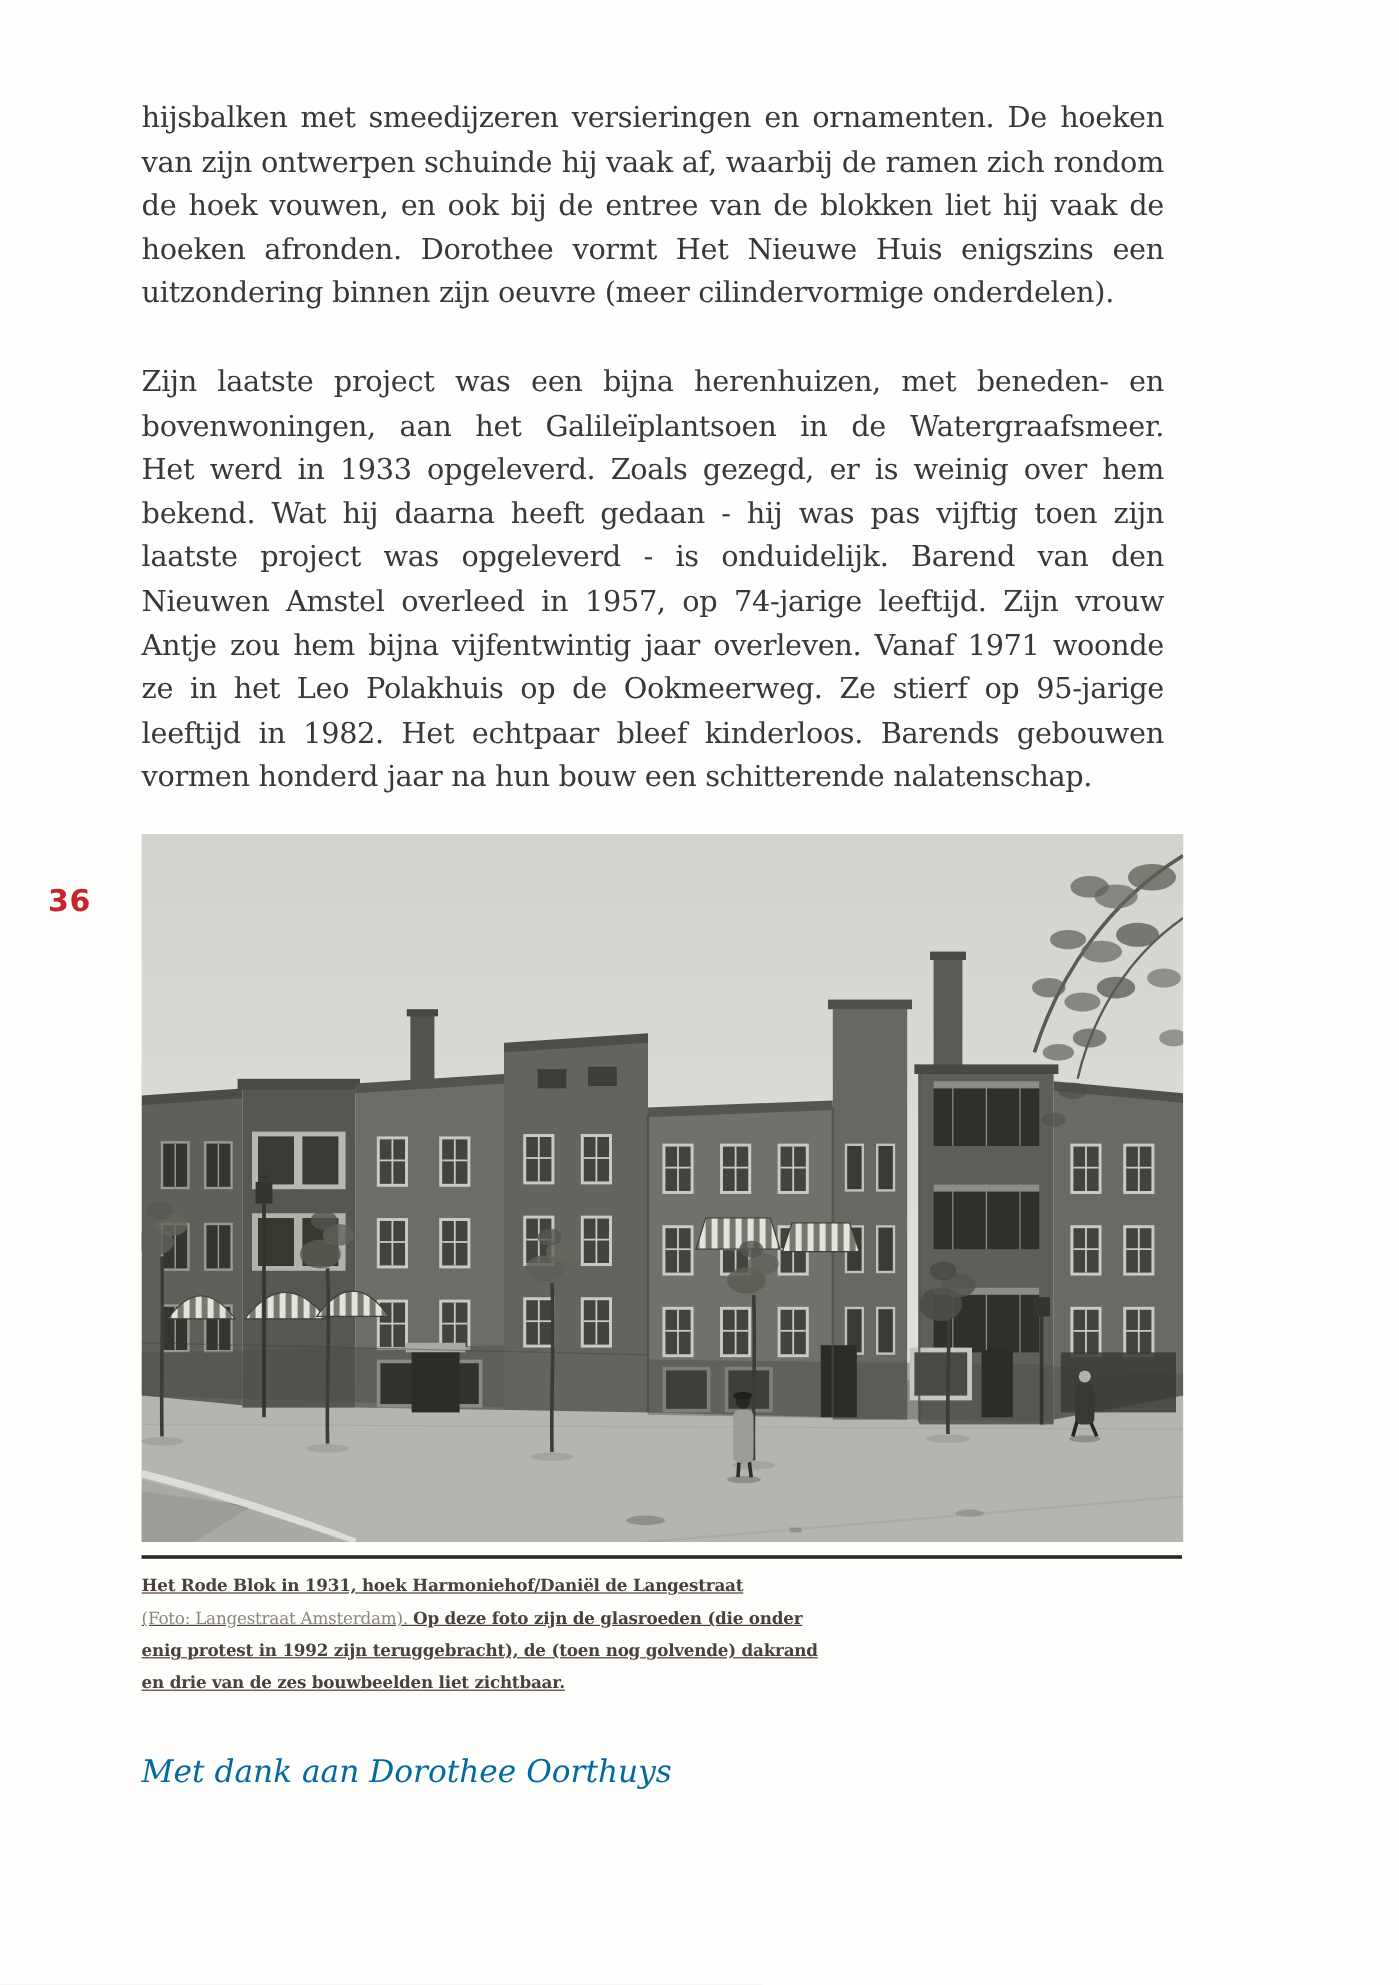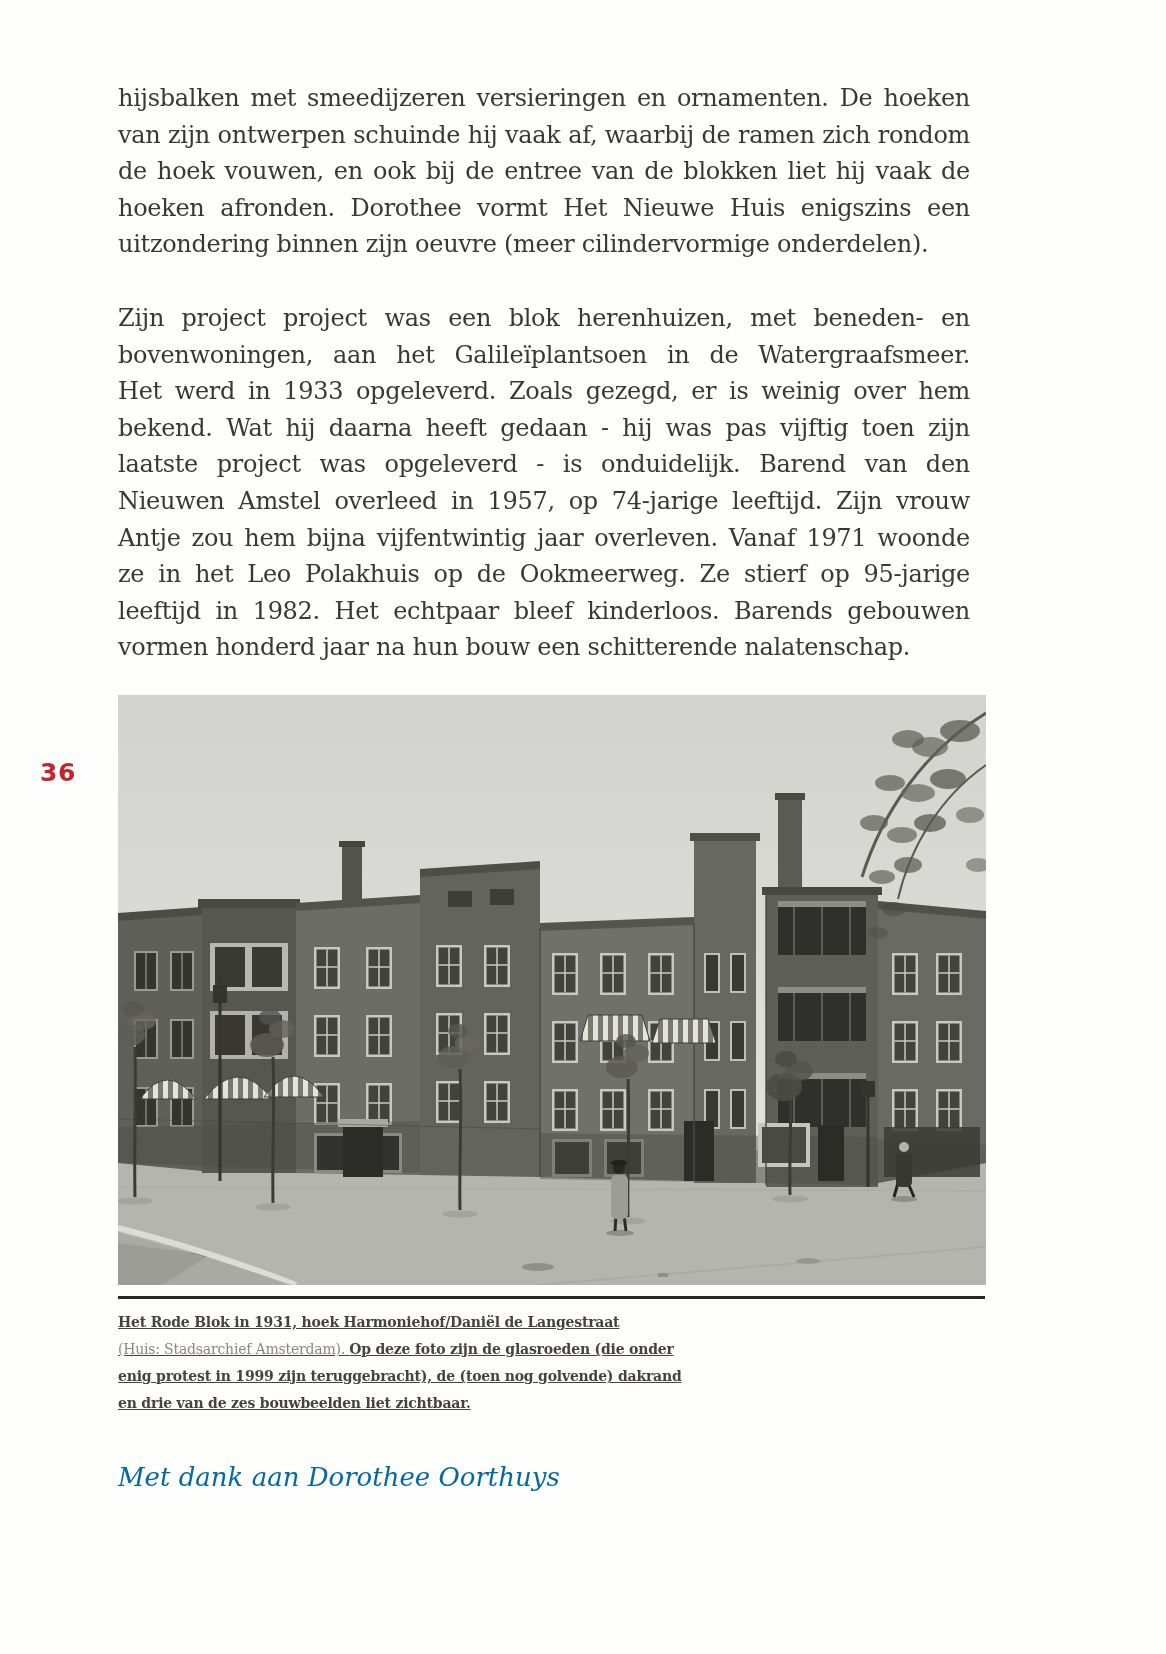--- a/index.html
+++ b/index.html
@@ -36,7 +36,7 @@
       <div class="bodyline pl">uitzondering binnen zijn oeuvre (meer cilindervormige onderdelen).</div>
     </div>
     <div class="para">
-      <div class="bodyline">Zijn project project was een blok herenhuizen, met beneden- en</div>
+      <div class="bodyline">Zijn laatste project was een bijna herenhuizen, met beneden- en</div>
       <div class="bodyline">bovenwoningen, aan het Galileïplantsoen in de Watergraafsmeer.</div>
       <div class="bodyline">Het werd in 1933 opgeleverd. Zoals gezegd, er is weinig over hem</div>
       <div class="bodyline">bekend. Wat hij daarna heeft gedaan - hij was pas vijftig toen zijn</div>

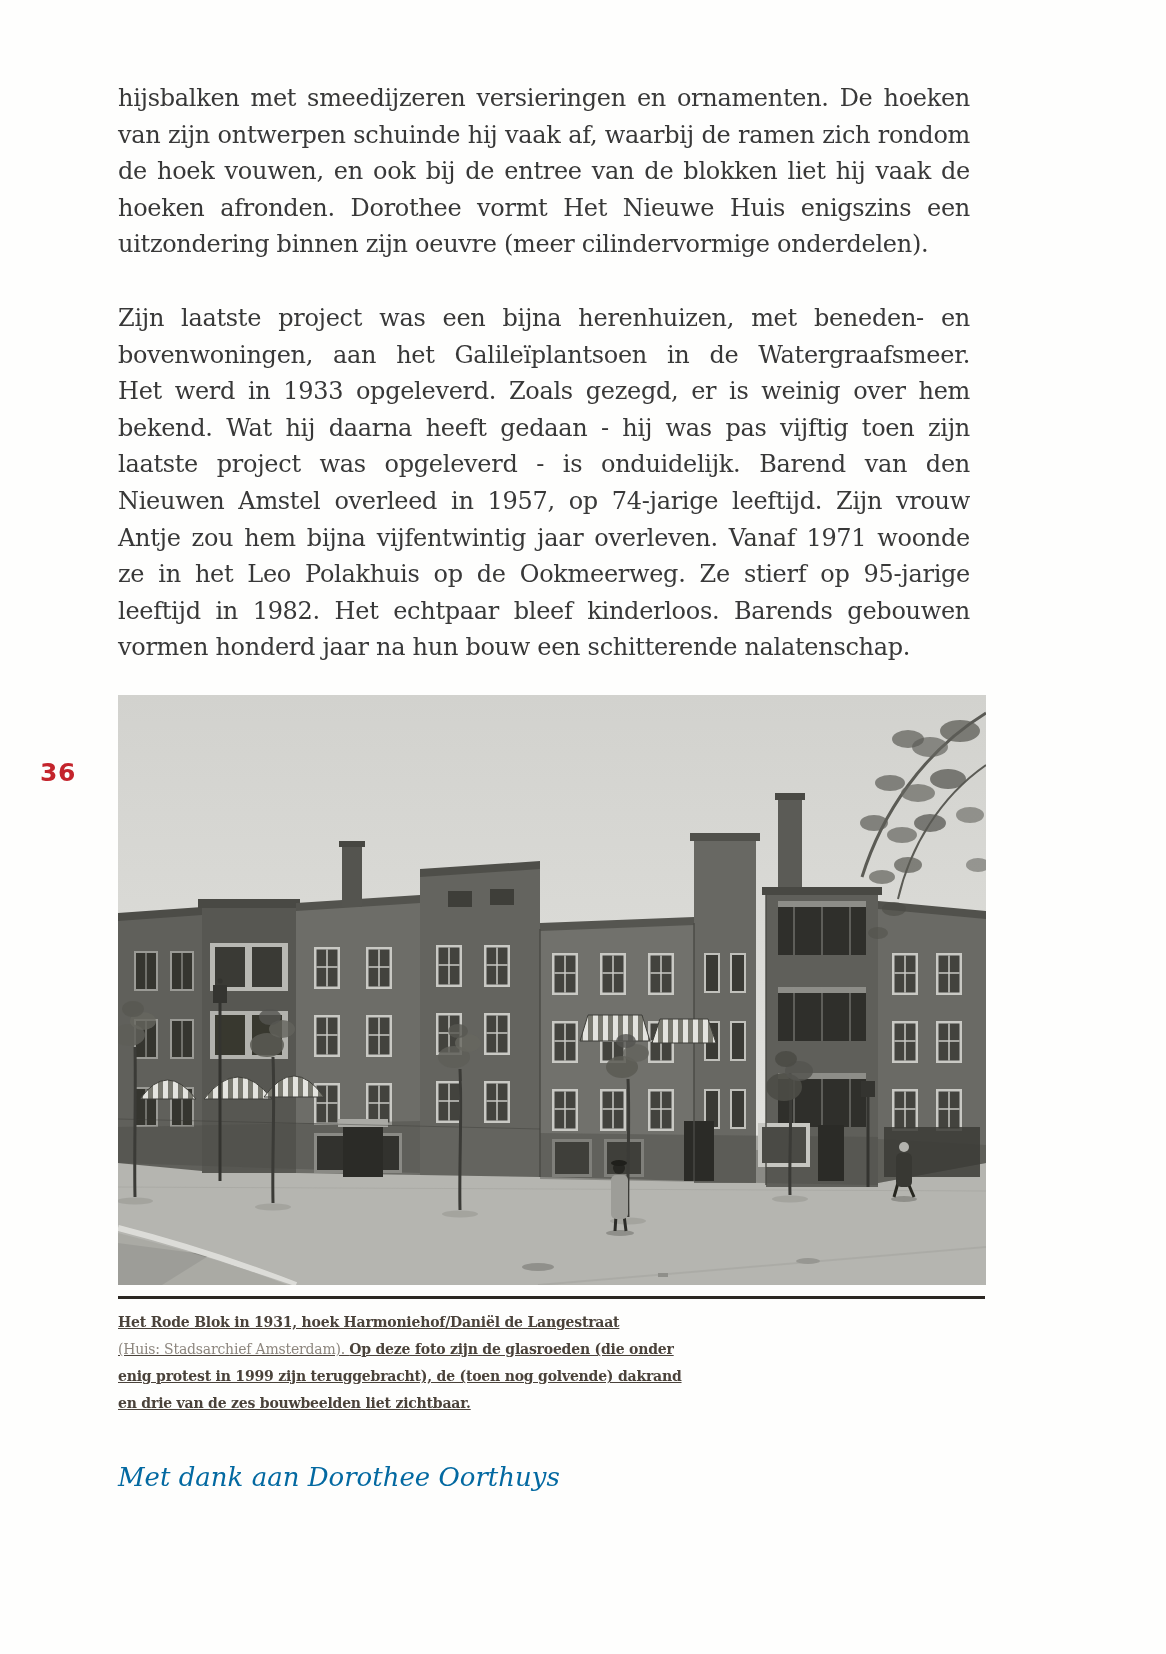--- a/index.html
+++ b/index.html
@@ -11,7 +11,7 @@
   .bodyline{text-align:justify;text-align-last:justify;}
   .bodyline.pl{text-align-last:left;}
   .page-num{position:absolute;left:40px;top:736px;font-family:"DejaVu Sans",sans-serif;
-            font-weight:bold;font-size:25px;color:#c4242c;letter-spacing:0.5px;margin-top:22px;}
+            font-weight:bold;font-size:25px;color:#c4242c;letter-spacing:0.5px;}
   .photo{position:absolute;left:118px;top:695px;width:868px;height:590px;background:#dcdcd8;}
   .photo svg{display:block;width:868px;height:590px;}
   .caption-rule{position:absolute;left:118px;top:1296px;width:867px;height:3px;background:#2b2722;}

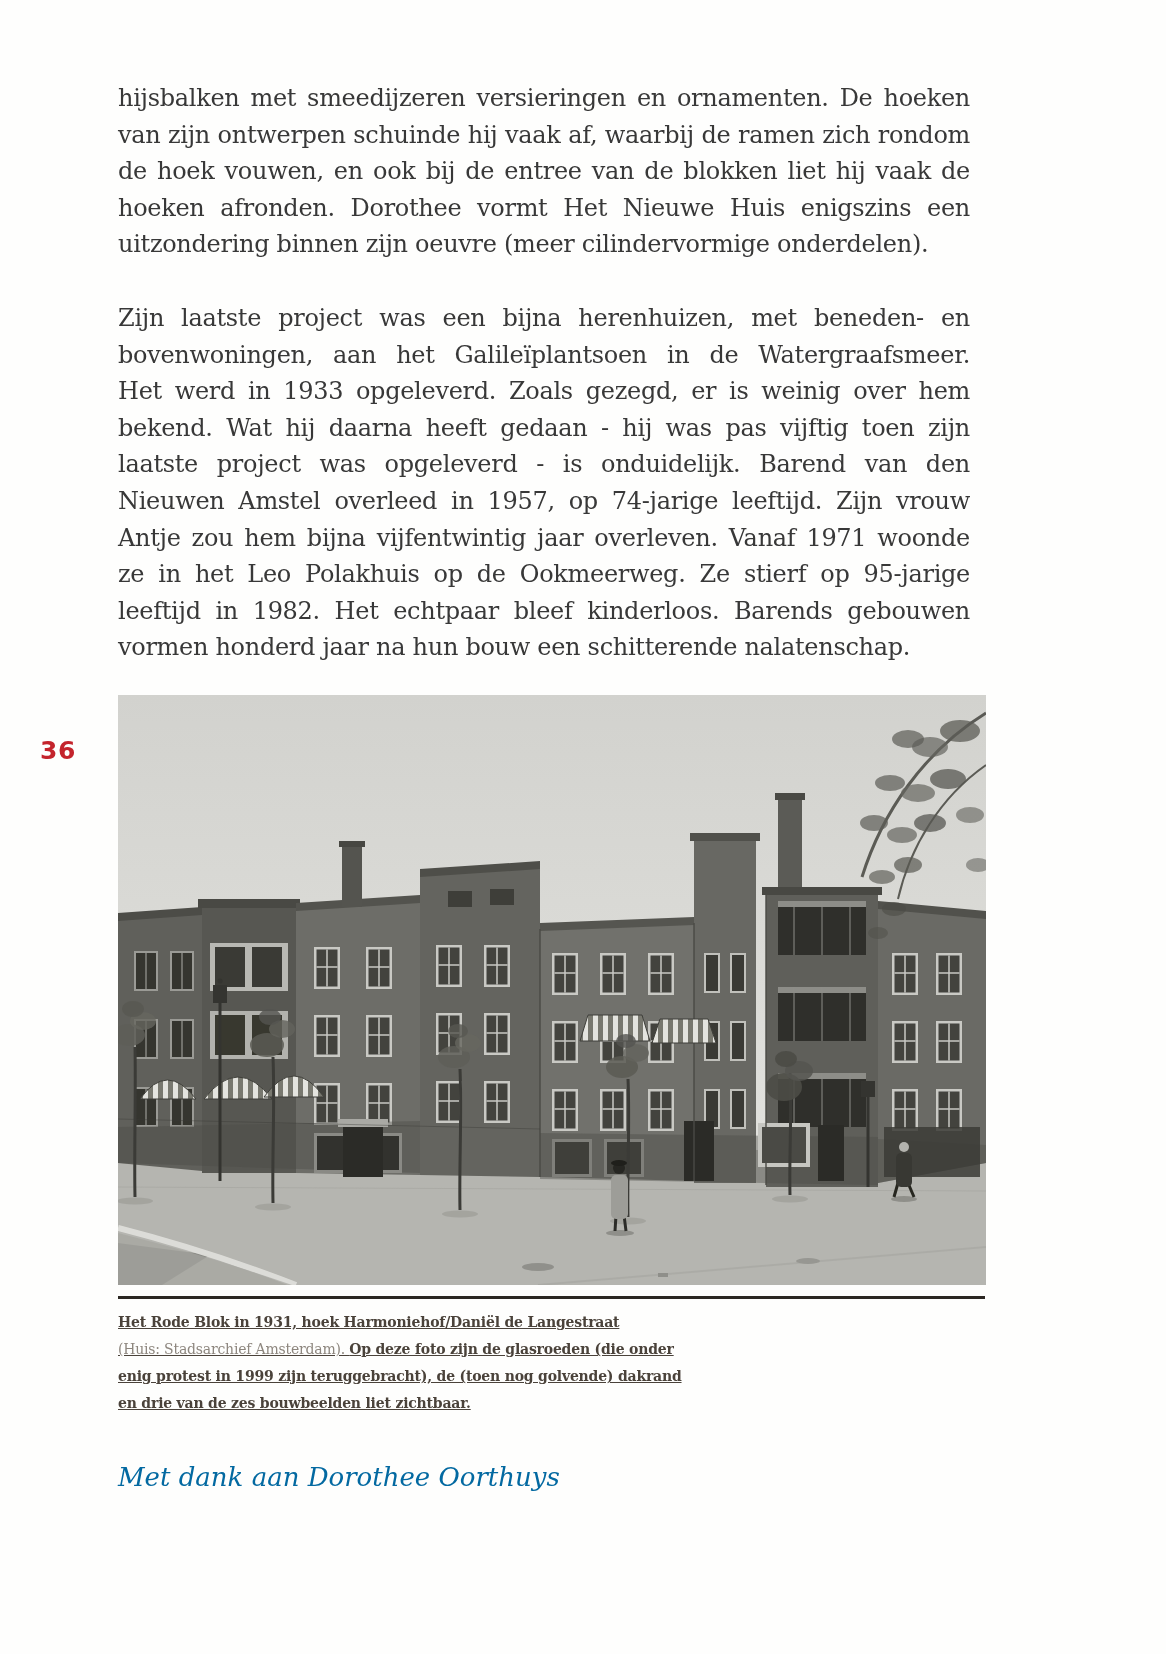--- a/index.html
+++ b/index.html
@@ -315,7 +315,7 @@
 
   <div class="caption">
     <div>Het Rode Blok in 1931, hoek Harmoniehof/Daniël de Langestraat</div>
-    <div><span class="credit">(Huis: Stadsarchief Amsterdam). </span><span>Op deze foto zijn de glasroeden (die onder</span></div>
+    <div><span class="credit">(Foto: Langestraat Amsterdam). </span><span>Op deze foto zijn de glasroeden (die onder</span></div>
     <div>enig protest in 1999 zijn teruggebracht), de (toen nog golvende) dakrand</div>
     <div>en drie van de zes bouwbeelden liet zichtbaar.</div>
   </div>

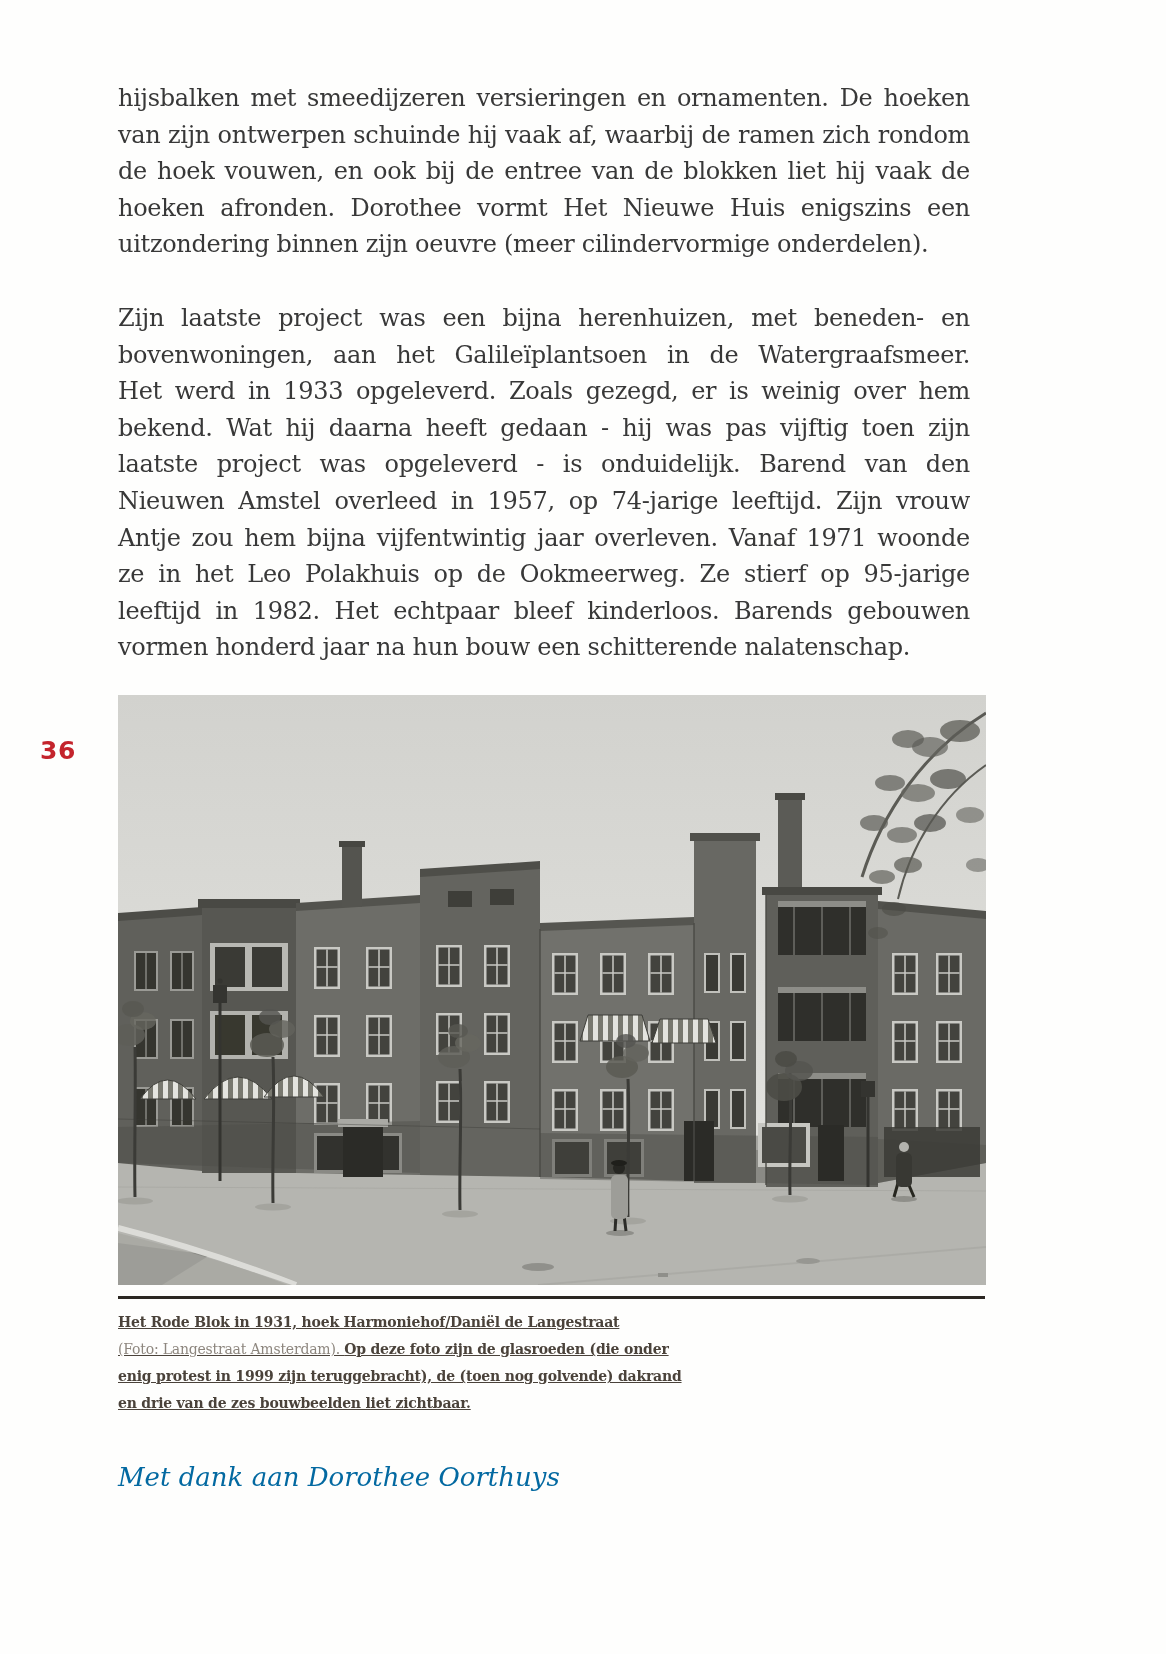--- a/index.html
+++ b/index.html
@@ -316,7 +316,7 @@
   <div class="caption">
     <div>Het Rode Blok in 1931, hoek Harmoniehof/Daniël de Langestraat</div>
     <div><span class="credit">(Foto: Langestraat Amsterdam). </span><span>Op deze foto zijn de glasroeden (die onder</span></div>
-    <div>enig protest in 1999 zijn teruggebracht), de (toen nog golvende) dakrand</div>
+    <div>enig protest in 1992 zijn teruggebracht), de (toen nog golvende) dakrand</div>
     <div>en drie van de zes bouwbeelden liet zichtbaar.</div>
   </div>
 

